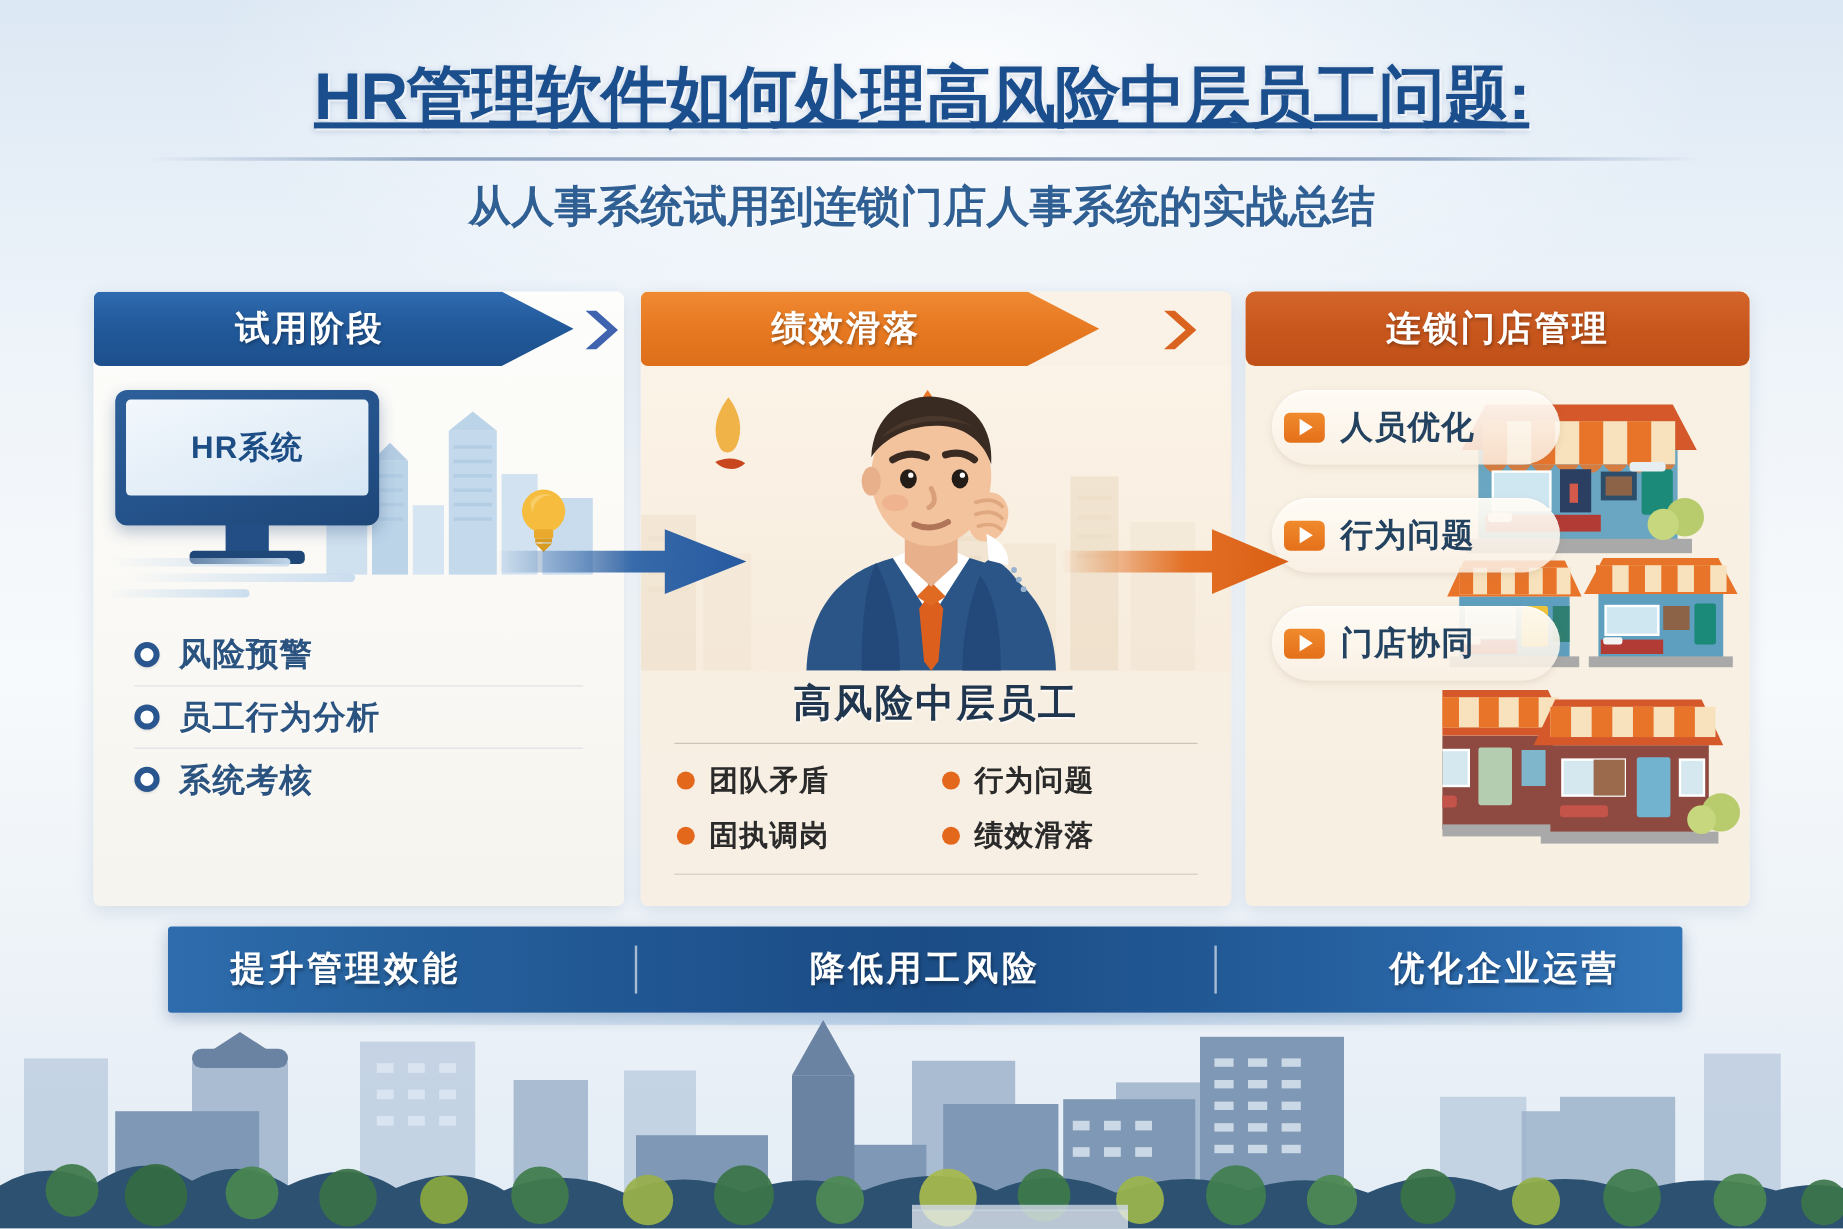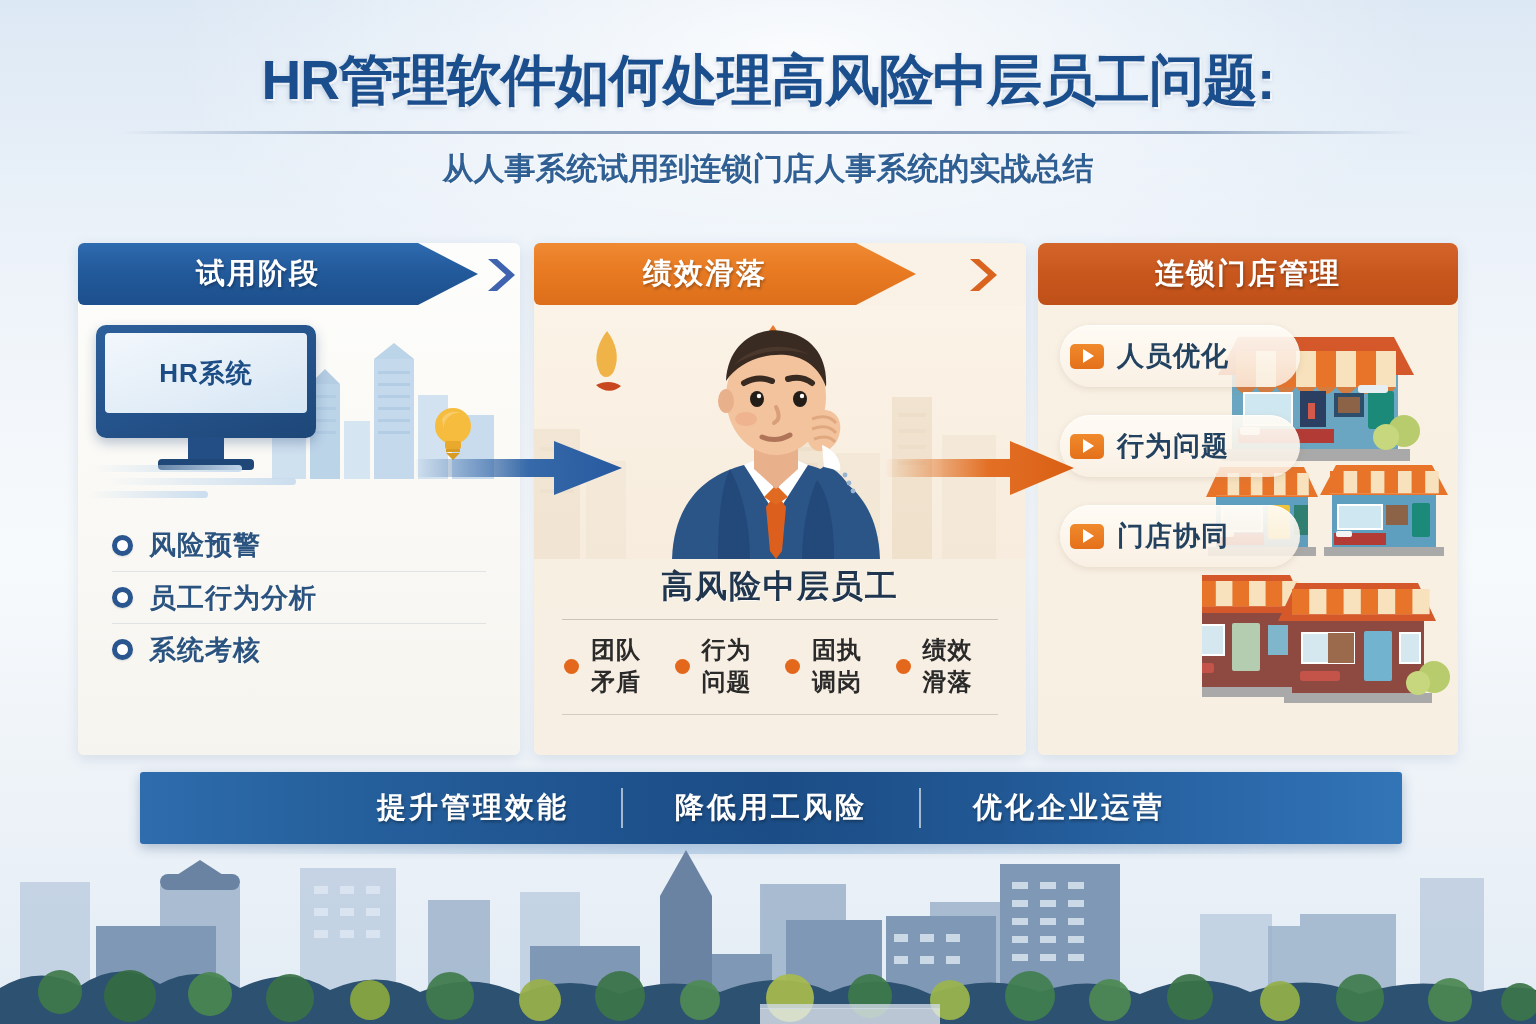--- a/index.html
+++ b/index.html
@@ -24,6 +24,7 @@
     font-size:55px; font-weight:bold; color:#1b4e8c; letter-spacing:-1px;
     text-shadow:2px 2px 0 rgba(255,255,255,.65), 0 2px 5px rgba(30,70,130,.25);
     white-space:nowrap;
+    text-decoration:underline;
   }
   .title-rule{
     position:absolute; left:120px; top:131px; width:1300px; height:3px;

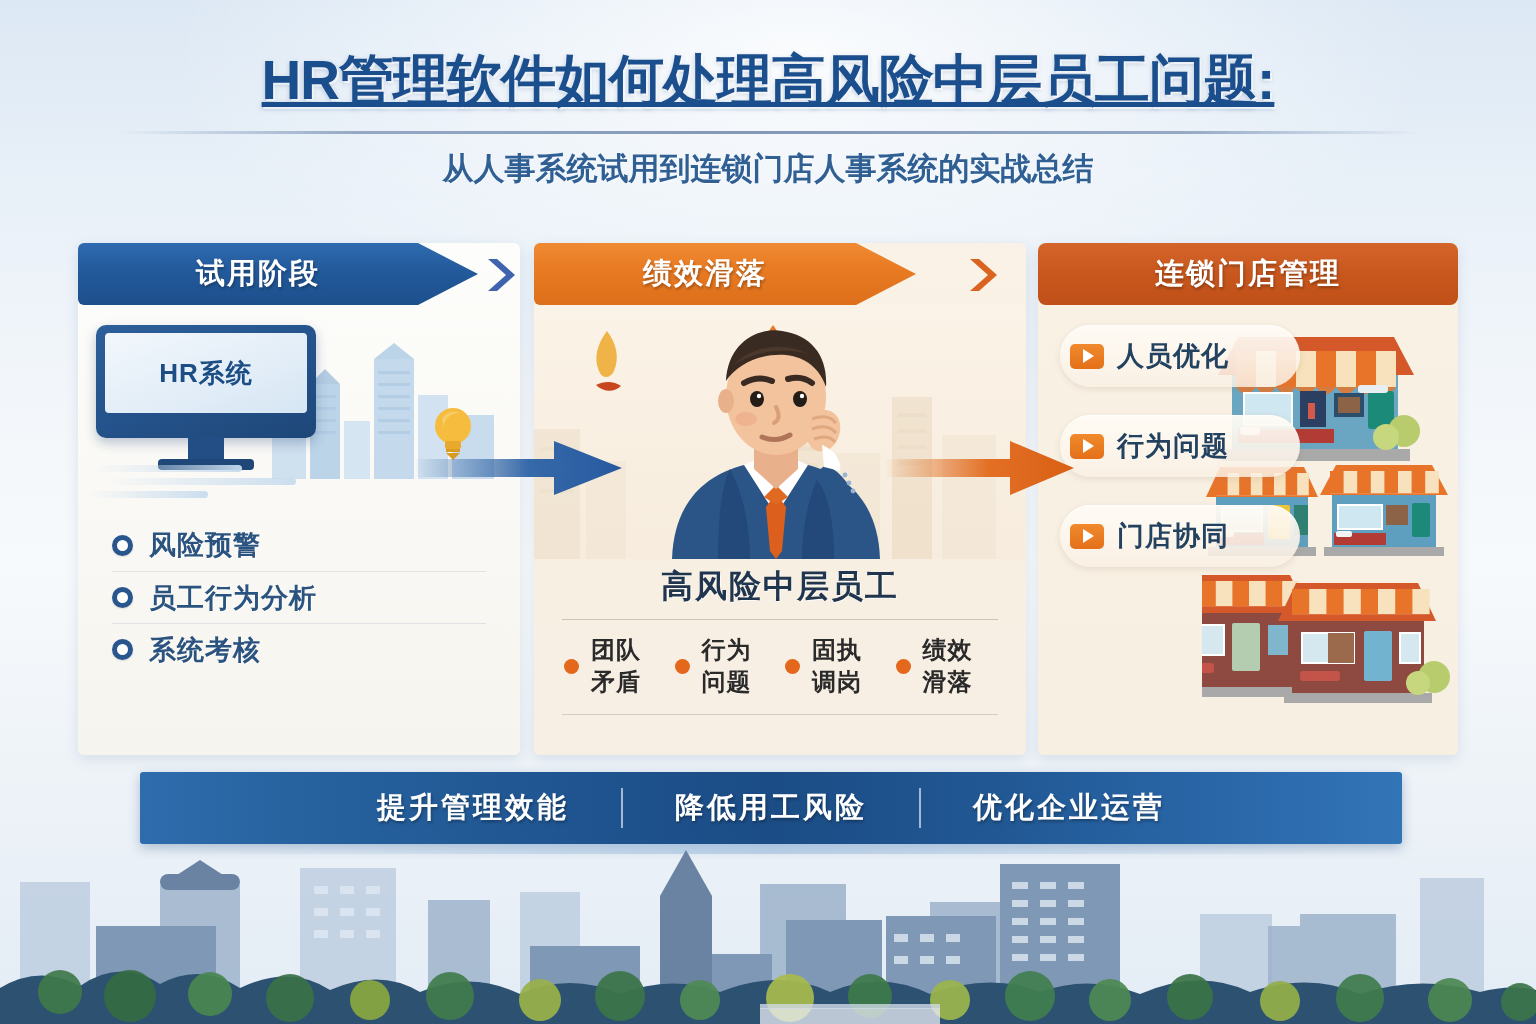--- a/index.html
+++ b/index.html
@@ -33,7 +33,7 @@
   }
   .sub-title{
     position:absolute; left:0; top:148px; width:1536px; text-align:center;
-    font-size:31px; font-weight:bold; color:#2f5f93; white-space:nowrap;
+    font-size:36px; font-weight:bold; color:#2f5f93; white-space:nowrap;
     text-shadow:1px 1px 0 rgba(255,255,255,.6);
   }
 

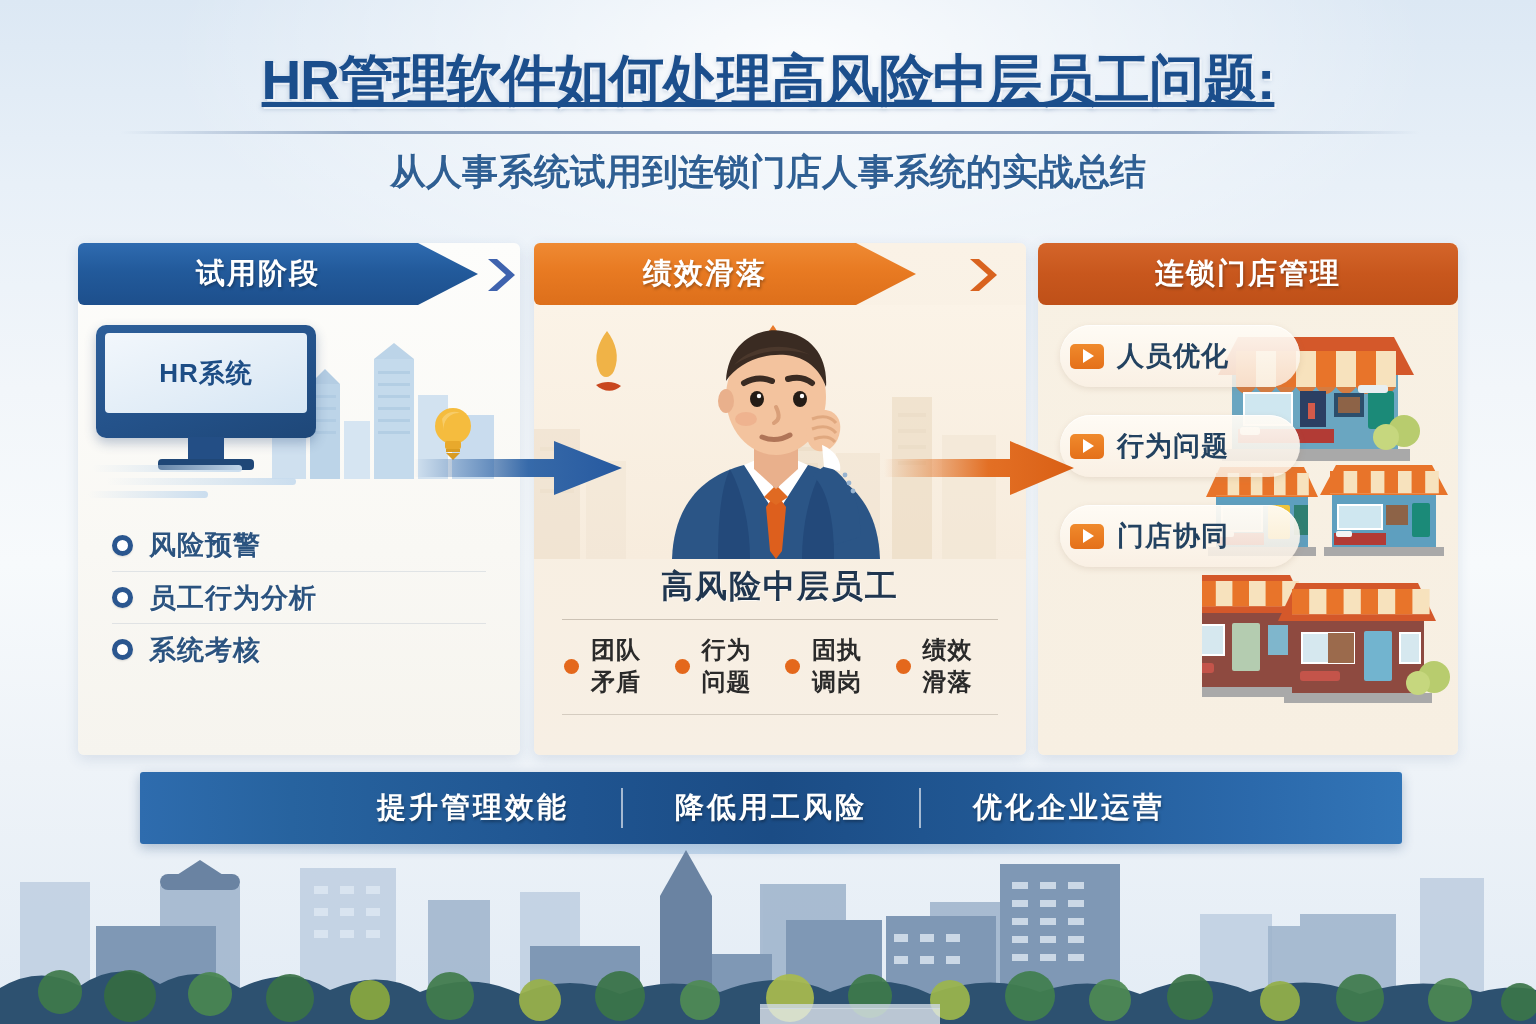--- a/index.html
+++ b/index.html
@@ -133,7 +133,7 @@
     padding:6px 0 10px; text-shadow:1px 1px 0 rgba(255,255,255,.65);
   }
   .p2-rule{ height:1px; background:rgba(150,140,125,.45); margin:0 28px 14px; }
-  .p2-grid{ display:grid; grid-template-columns:1fr 1fr 1fr 1fr; gap:14px 10px; padding:0 30px; }
+  .p2-grid{ display:grid; grid-template-columns:1fr 1fr; gap:14px 10px; padding:0 30px; }
   .p2-item{ display:flex; align-items:center; }
   .p2-dot{ width:15px; height:15px; border-radius:50%; background:#e4681c; margin-right:12px; flex:none; }
   .p2-label{ font-size:24px; font-weight:bold; color:#2a2a2a; letter-spacing:1px; }

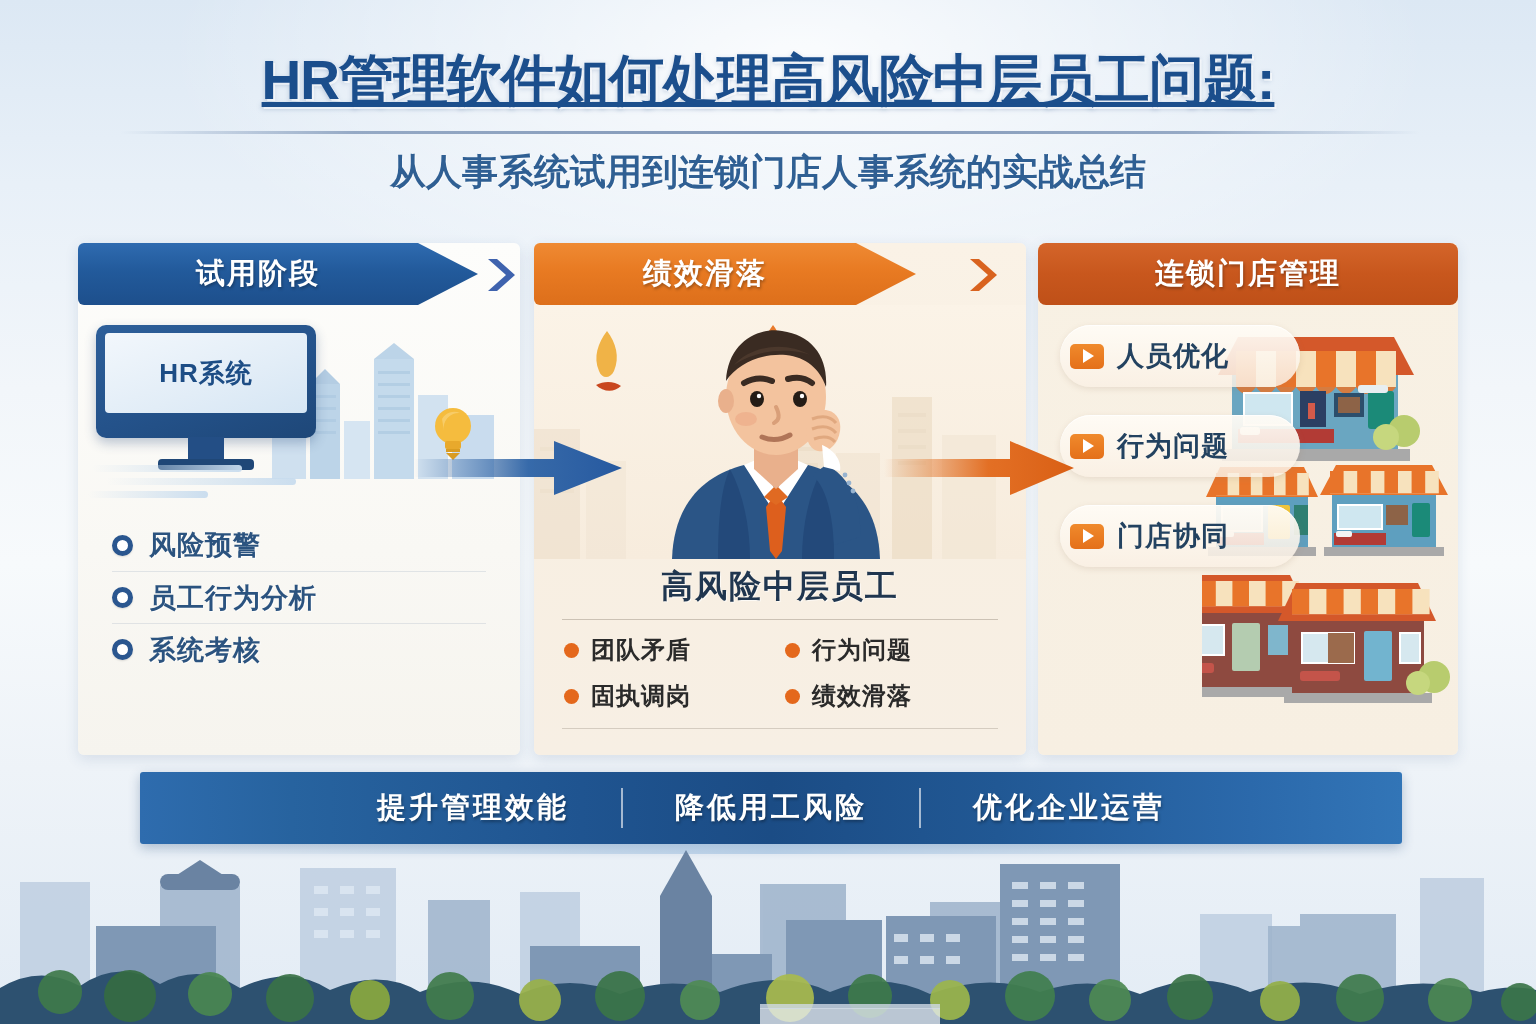--- a/index.html
+++ b/index.html
@@ -171,7 +171,7 @@
     position:absolute; left:140px; top:772px; width:1262px; height:72px;
     background:linear-gradient(90deg,#2e6cae 0%, #27639f 12%, #1f5490 35%, #1b4c85 50%, #215894 68%, #2b69ab 88%, #3275b7 100%);
     border-radius:3px;
-    display:flex; align-items:center; justify-content:center;
+    display:flex; align-items:center; justify-content:space-between;
     box-shadow:0 4px 12px rgba(30,70,120,.3);
   }
   .bottom-bar::after{

